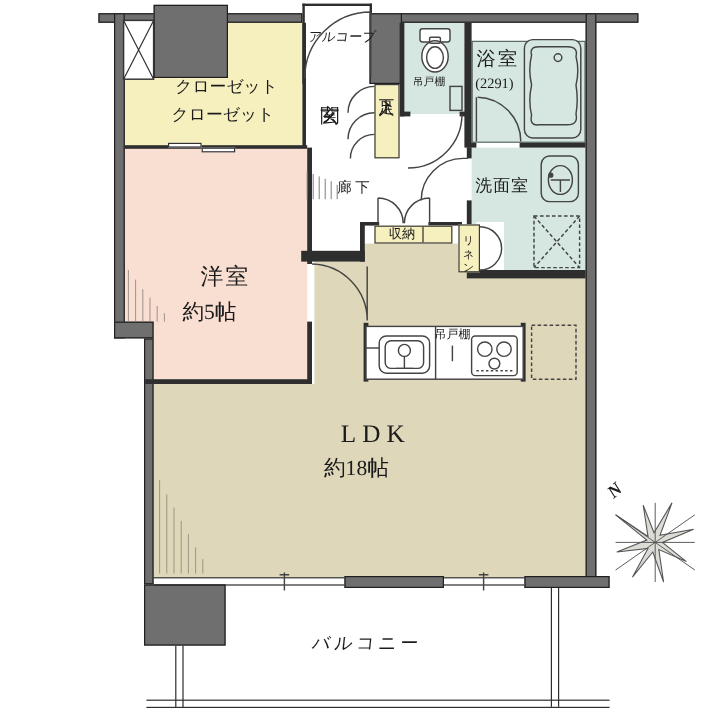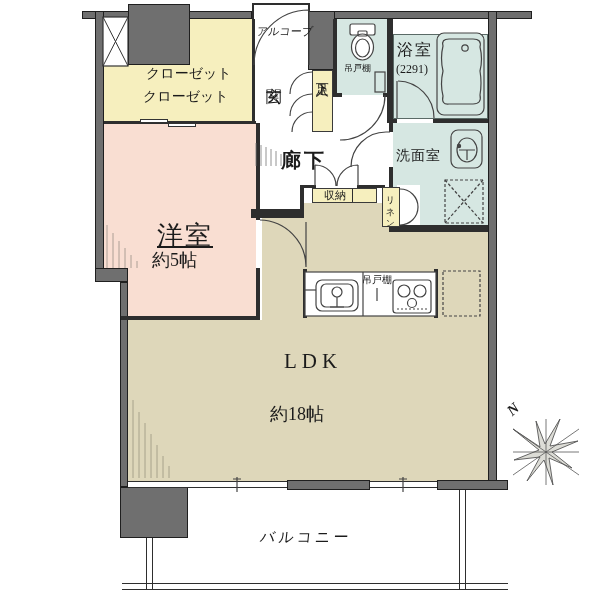--- a/index.html
+++ b/index.html
@@ -193,7 +193,7 @@
 
   <div class="t v" style="left:315px;top:73px;font-size:13px;letter-spacing:0;">下足入</div>
 
-  <div class="t" style="left:281px;top:150px;font-size:20px;letter-spacing:3px;font-weight:bold;">廊下</div>
+  <div class="t" style="left:281px;top:150px;font-size:12px;letter-spacing:3px;">廊下</div>
 
   <div class="t" style="left:344px;top:64px;font-size:9px;">吊戸棚</div>
 

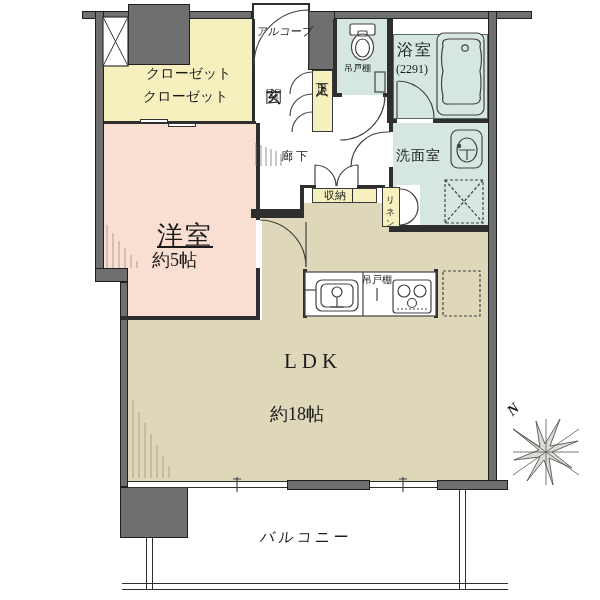--- a/index.html
+++ b/index.html
@@ -206,7 +206,7 @@
 
   <div class="t v" style="left:385px;top:190px;font-size:9px;letter-spacing:1px;">リネン</div>
 
-  <div class="t" style="left:157px;top:222px;font-size:26px;letter-spacing:2px;text-decoration:underline;">洋室</div>
+  <div class="t" style="left:167px;top:222px;font-size:19px;letter-spacing:2px;">洋室</div>
   <div class="t" style="left:152px;top:251px;font-size:18px;">約5帖</div>
 
   <div class="t" style="left:284px;top:350px;font-size:21px;letter-spacing:5px;">LDK</div>

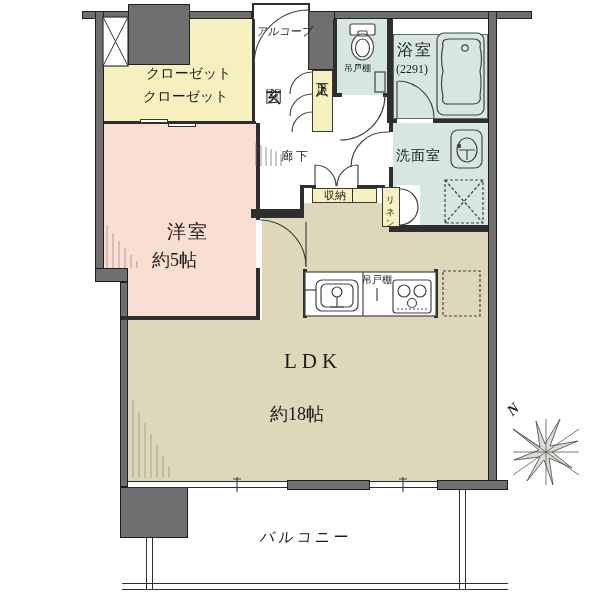--- a/index.html
+++ b/index.html
@@ -210,7 +210,7 @@
   <div class="t" style="left:152px;top:251px;font-size:18px;">約5帖</div>
 
   <div class="t" style="left:284px;top:350px;font-size:21px;letter-spacing:5px;">LDK</div>
-  <div class="t" style="left:270px;top:381px;font-size:18px;margin-top:24px;">約18帖</div>
+  <div class="t" style="left:270px;top:381px;font-size:18px;">約18帖</div>
 
   <div class="t" style="left:362px;top:275px;font-size:10px;">吊戸棚</div>
 

